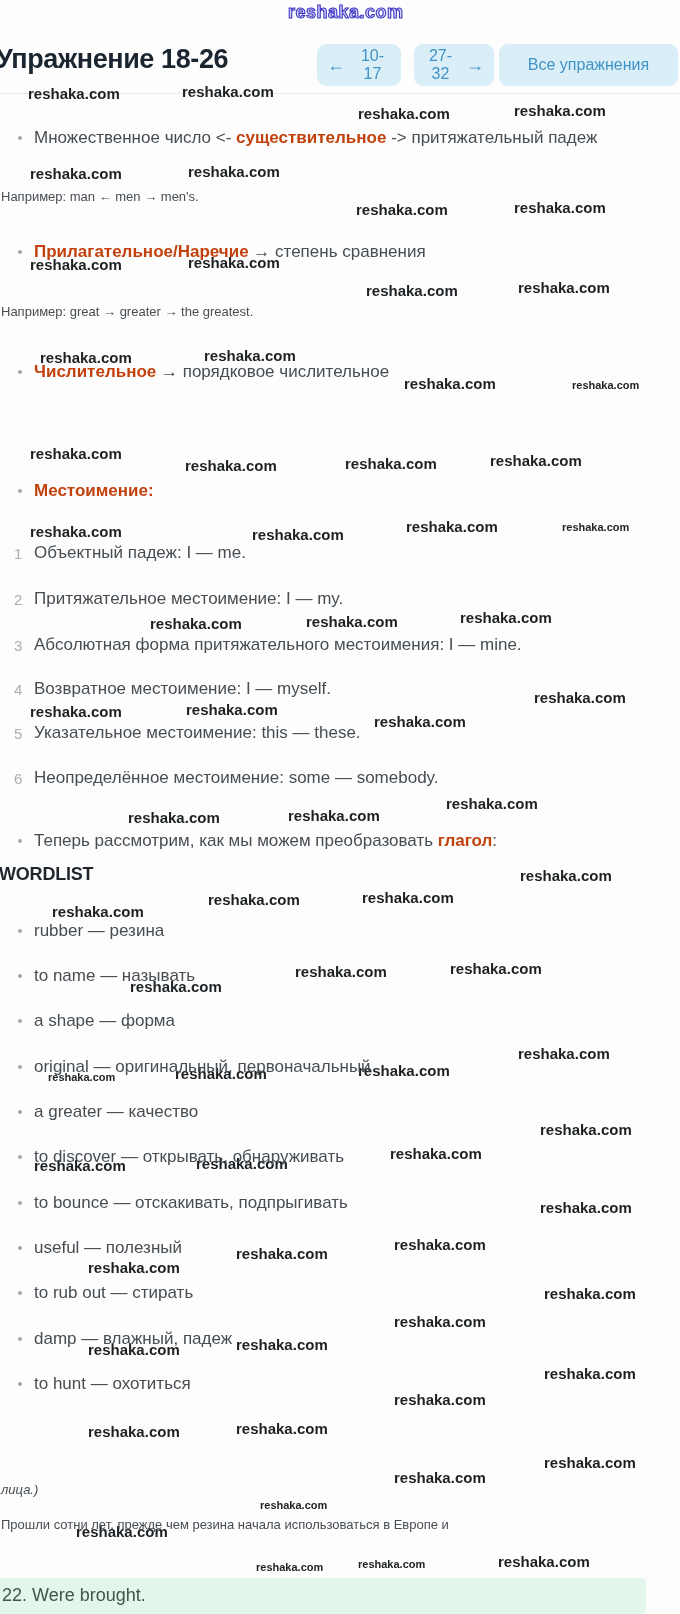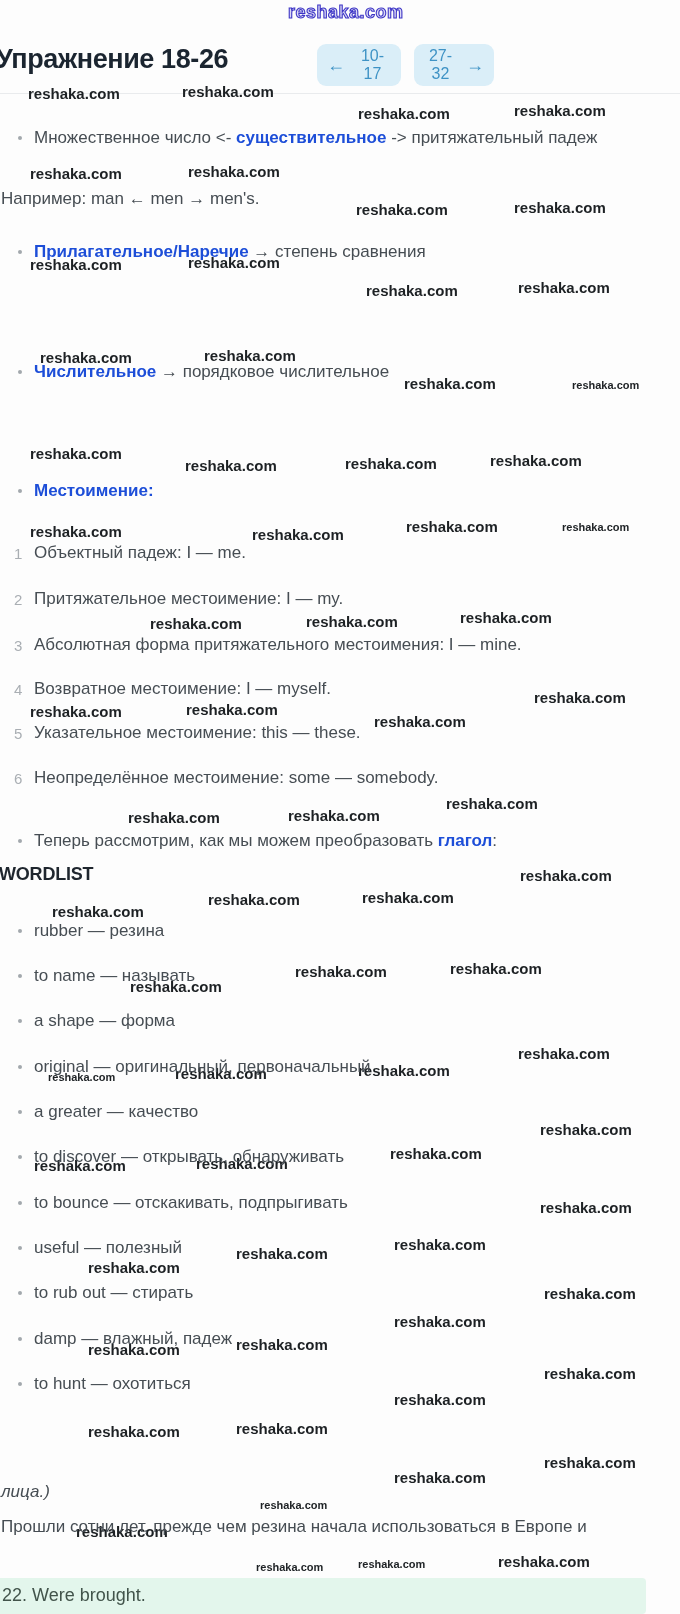--- a/index.html
+++ b/index.html
@@ -48,6 +48,9 @@
   <button class="btn" id="btn-next">
     <span>27-32</span>
     <span class="arr">→</span>
+  </button>
+  <button class="btn" id="btn-all">
+    <span>Все упражнения</span>
   </button>
   <div class="sep"></div>
 

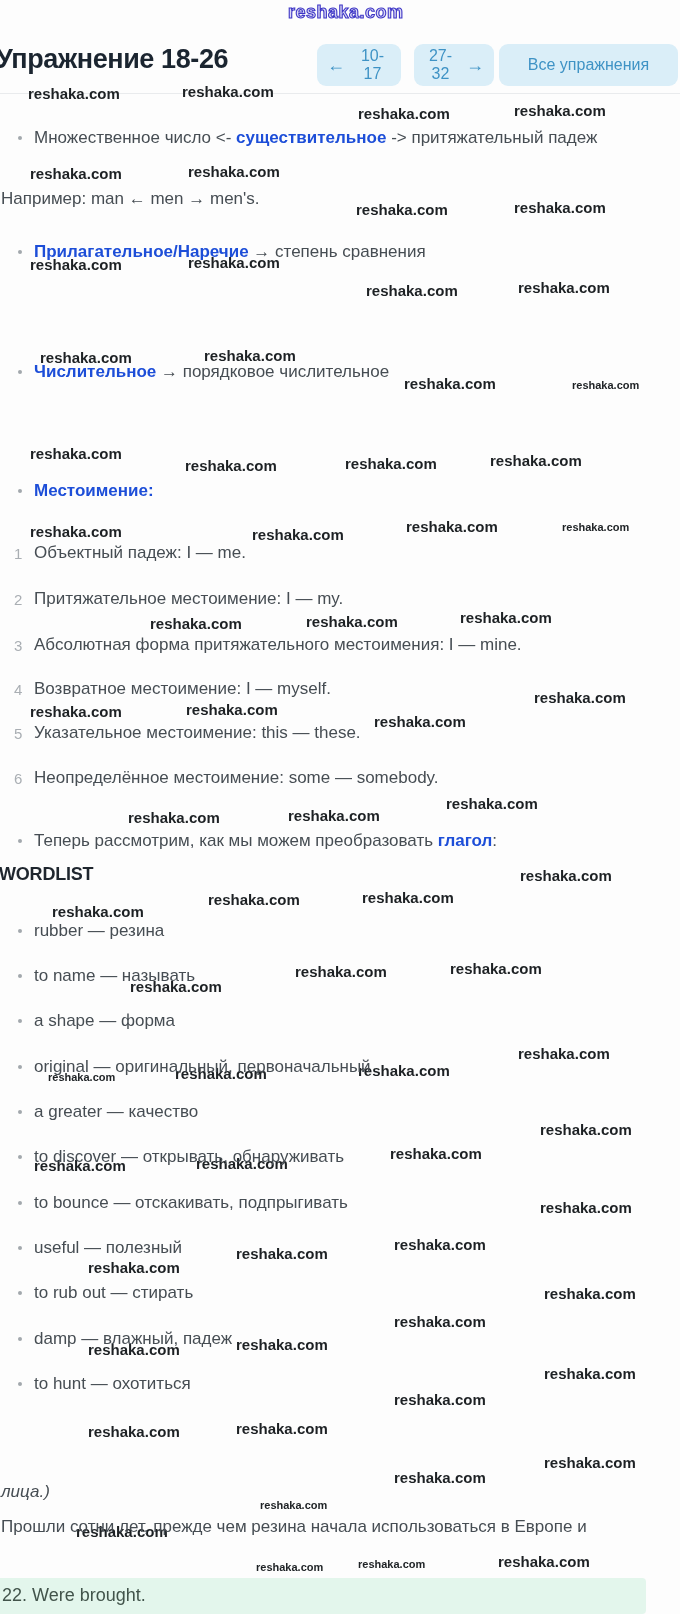--- a/index.html
+++ b/index.html
@@ -27,7 +27,7 @@
   .dot{position:absolute;left:18px;top:8px;width:4px;height:4px;border-radius:50%;background:#a2a8ad;}
   .num{position:absolute;left:14px;top:2px;font-size:15px;color:#a9aeb3;}
   .tx{position:absolute;left:34px;top:0;font-size:17px;color:#464d53;white-space:nowrap;}
-  .b{font-weight:700;color:#1d4ed8;}
+  .b{font-weight:700;color:#c2410c;}
   .it{font-style:italic;}
   .wordhead{position:absolute;left:-1px;font-size:18px;font-weight:800;letter-spacing:-.2px;color:#1f262e;white-space:nowrap;}
   .ansbox{position:absolute;left:0;top:1578px;width:646px;height:36px;background:#e3f6ec;border-radius:0 4px 4px 0;}

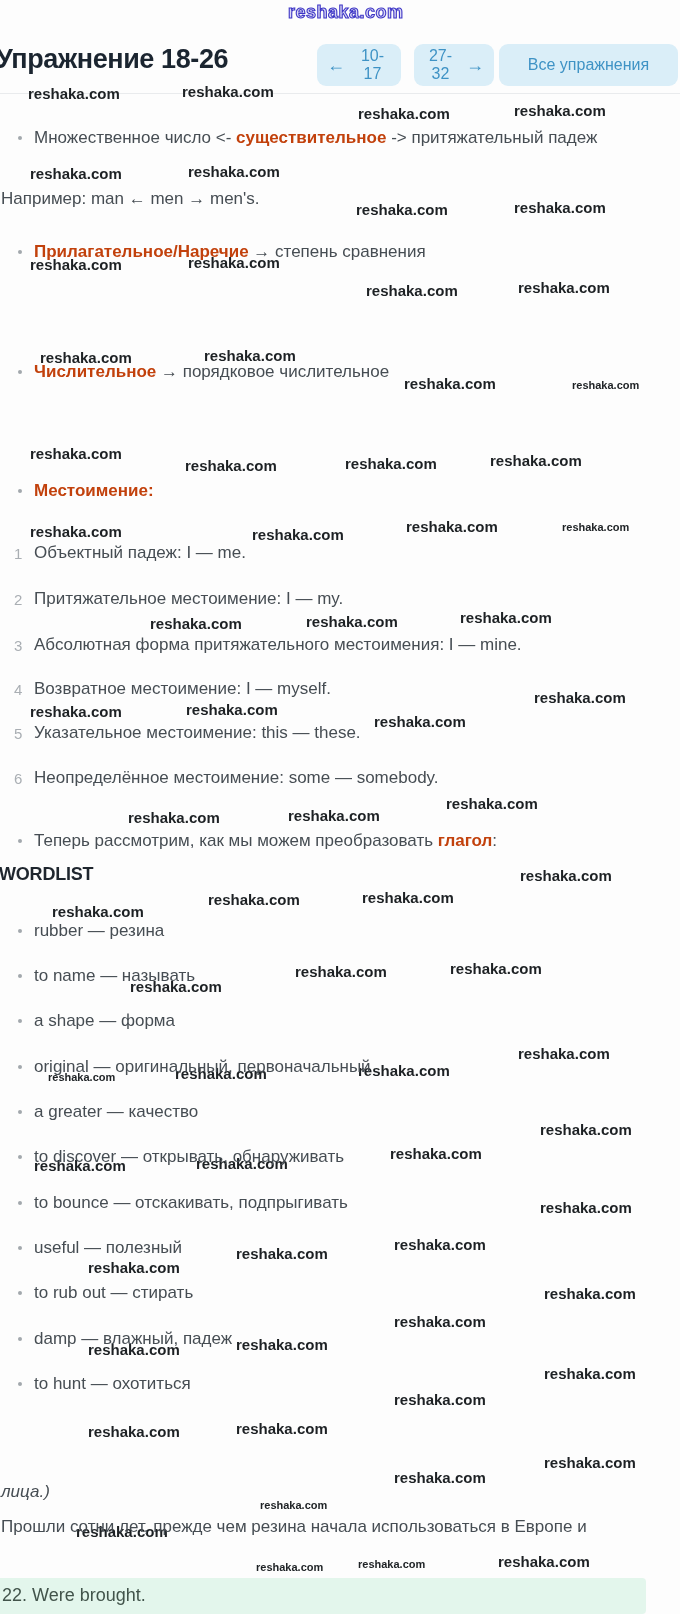--- a/index.html
+++ b/index.html
@@ -22,7 +22,7 @@
   #btn-next{left:414px;width:80px;}
   #btn-all{left:499px;width:179px;}
   
-  .para{position:absolute;left:1px;font-size:17px;color:#464d53;white-space:nowrap;line-height:1.2;}
+  .para{position:absolute;left:1px;font-size:13px;color:#464d53;white-space:nowrap;line-height:1.2;}
   .row{position:absolute;left:0;width:680px;line-height:1.2;}
   .dot{position:absolute;left:18px;top:8px;width:4px;height:4px;border-radius:50%;background:#a2a8ad;}
   .num{position:absolute;left:14px;top:2px;font-size:15px;color:#a9aeb3;}

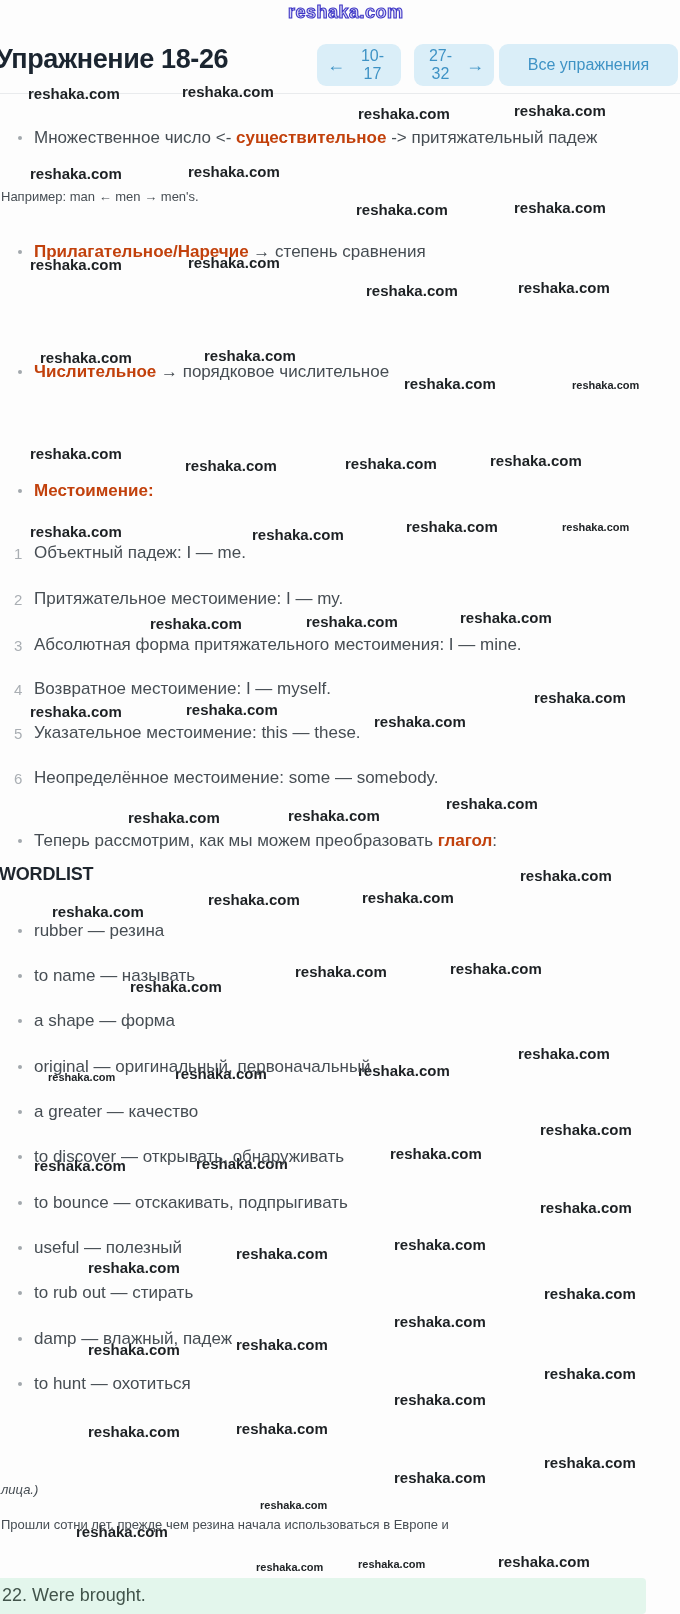--- a/index.html
+++ b/index.html
@@ -133,6 +133,7 @@
     <span class="dot"></span>
     <span class="tx"><span class="b">Прилагательное/Наречие</span><span> → степень сравнения</span></span>
   </div>
+  <div class="para" style="top:304px">Например: great → greater → the greatest.</div>
 
   <div class="row" style="top:362px">
     <span class="dot"></span>

